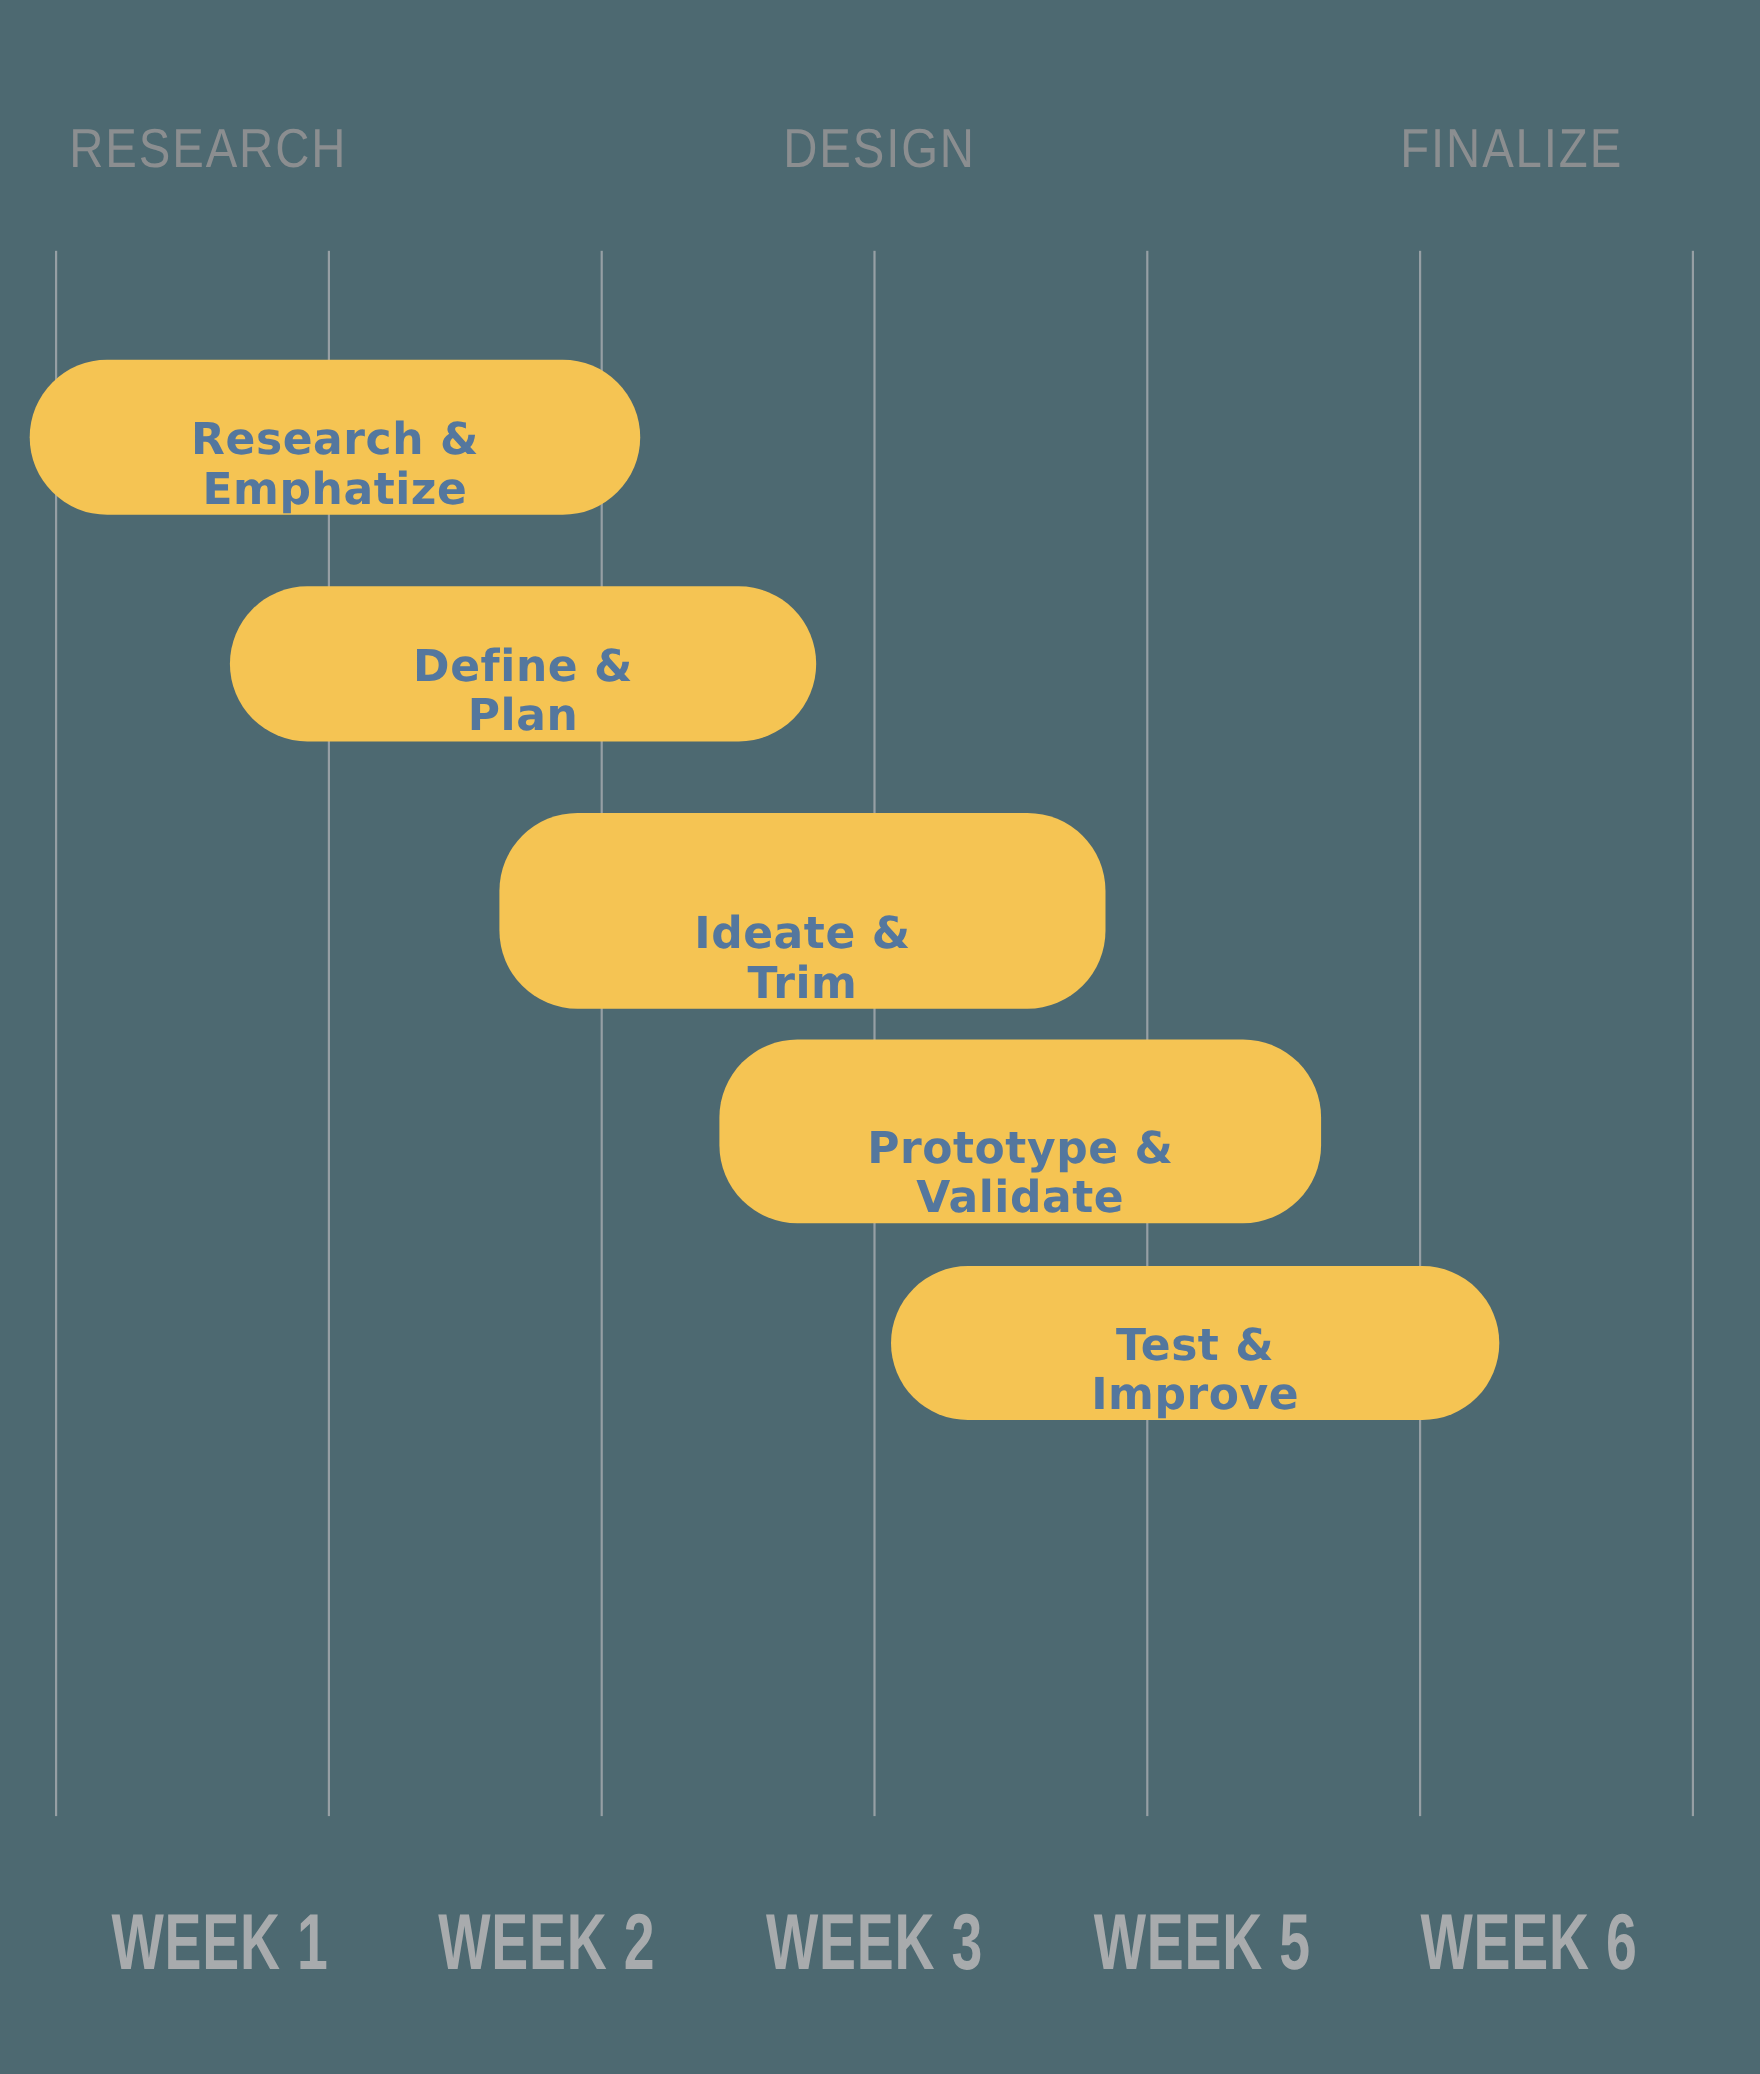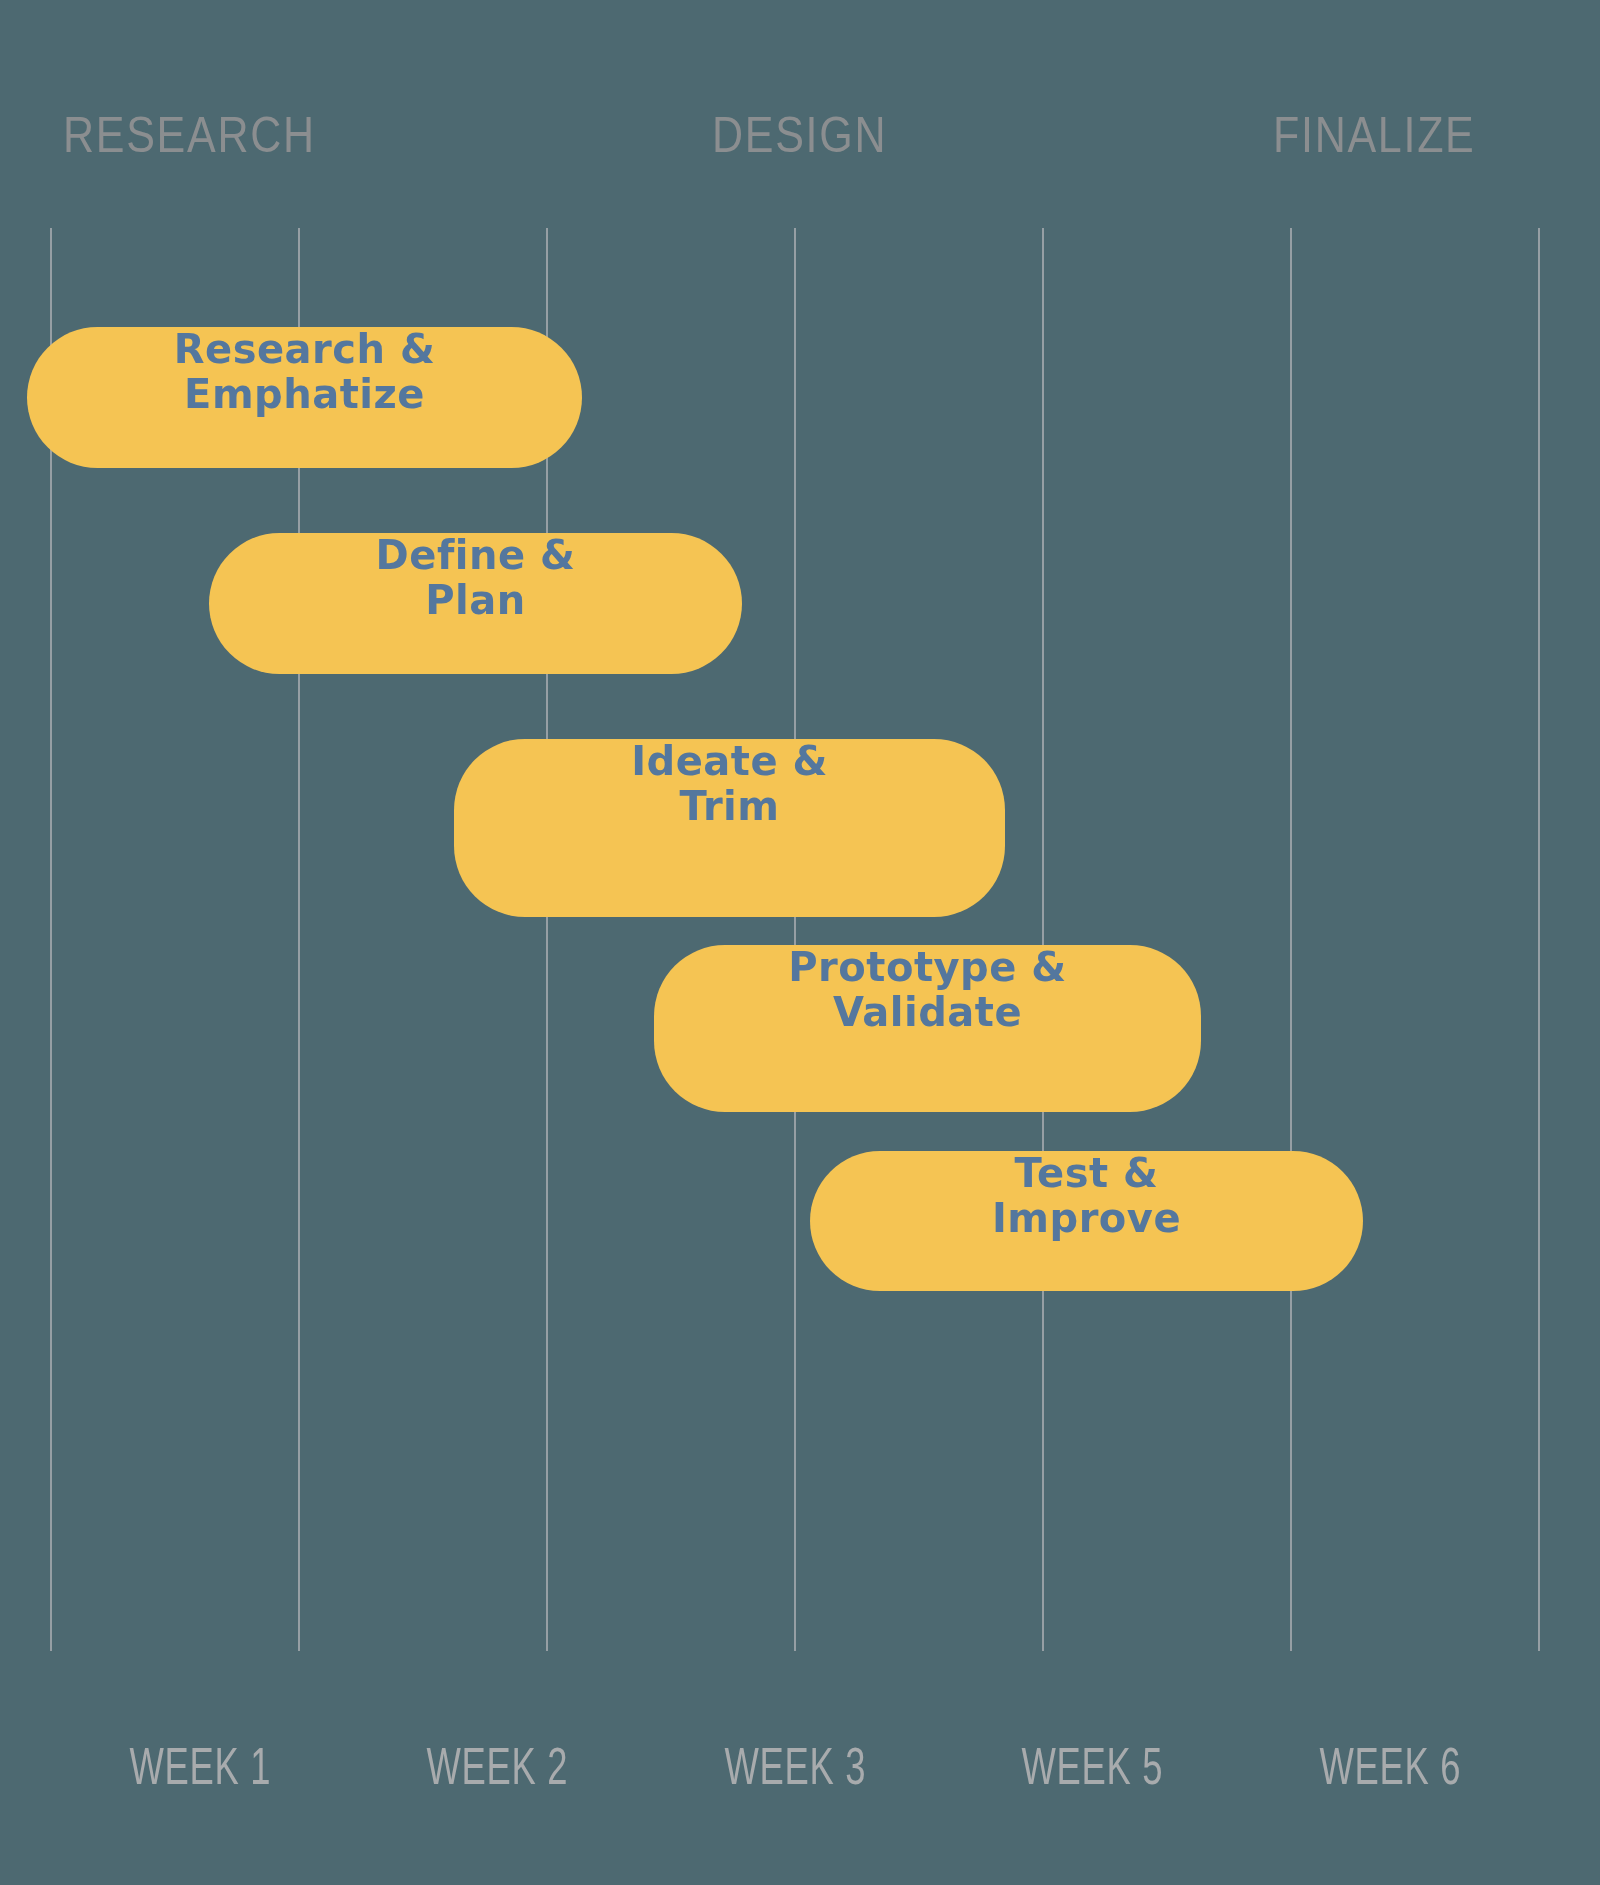--- a/index.html
+++ b/index.html
@@ -39,7 +39,7 @@
   }
   .task-bar{
     position:absolute;background:var(--bar-fill);border-radius:71px;
-    display:flex;align-items:flex-start;justify-content:center;
+    display:flex;align-items:flex-end;justify-content:center;
   }
   .task-label{
     font-family:"DejaVu Sans","Liberation Sans",sans-serif;

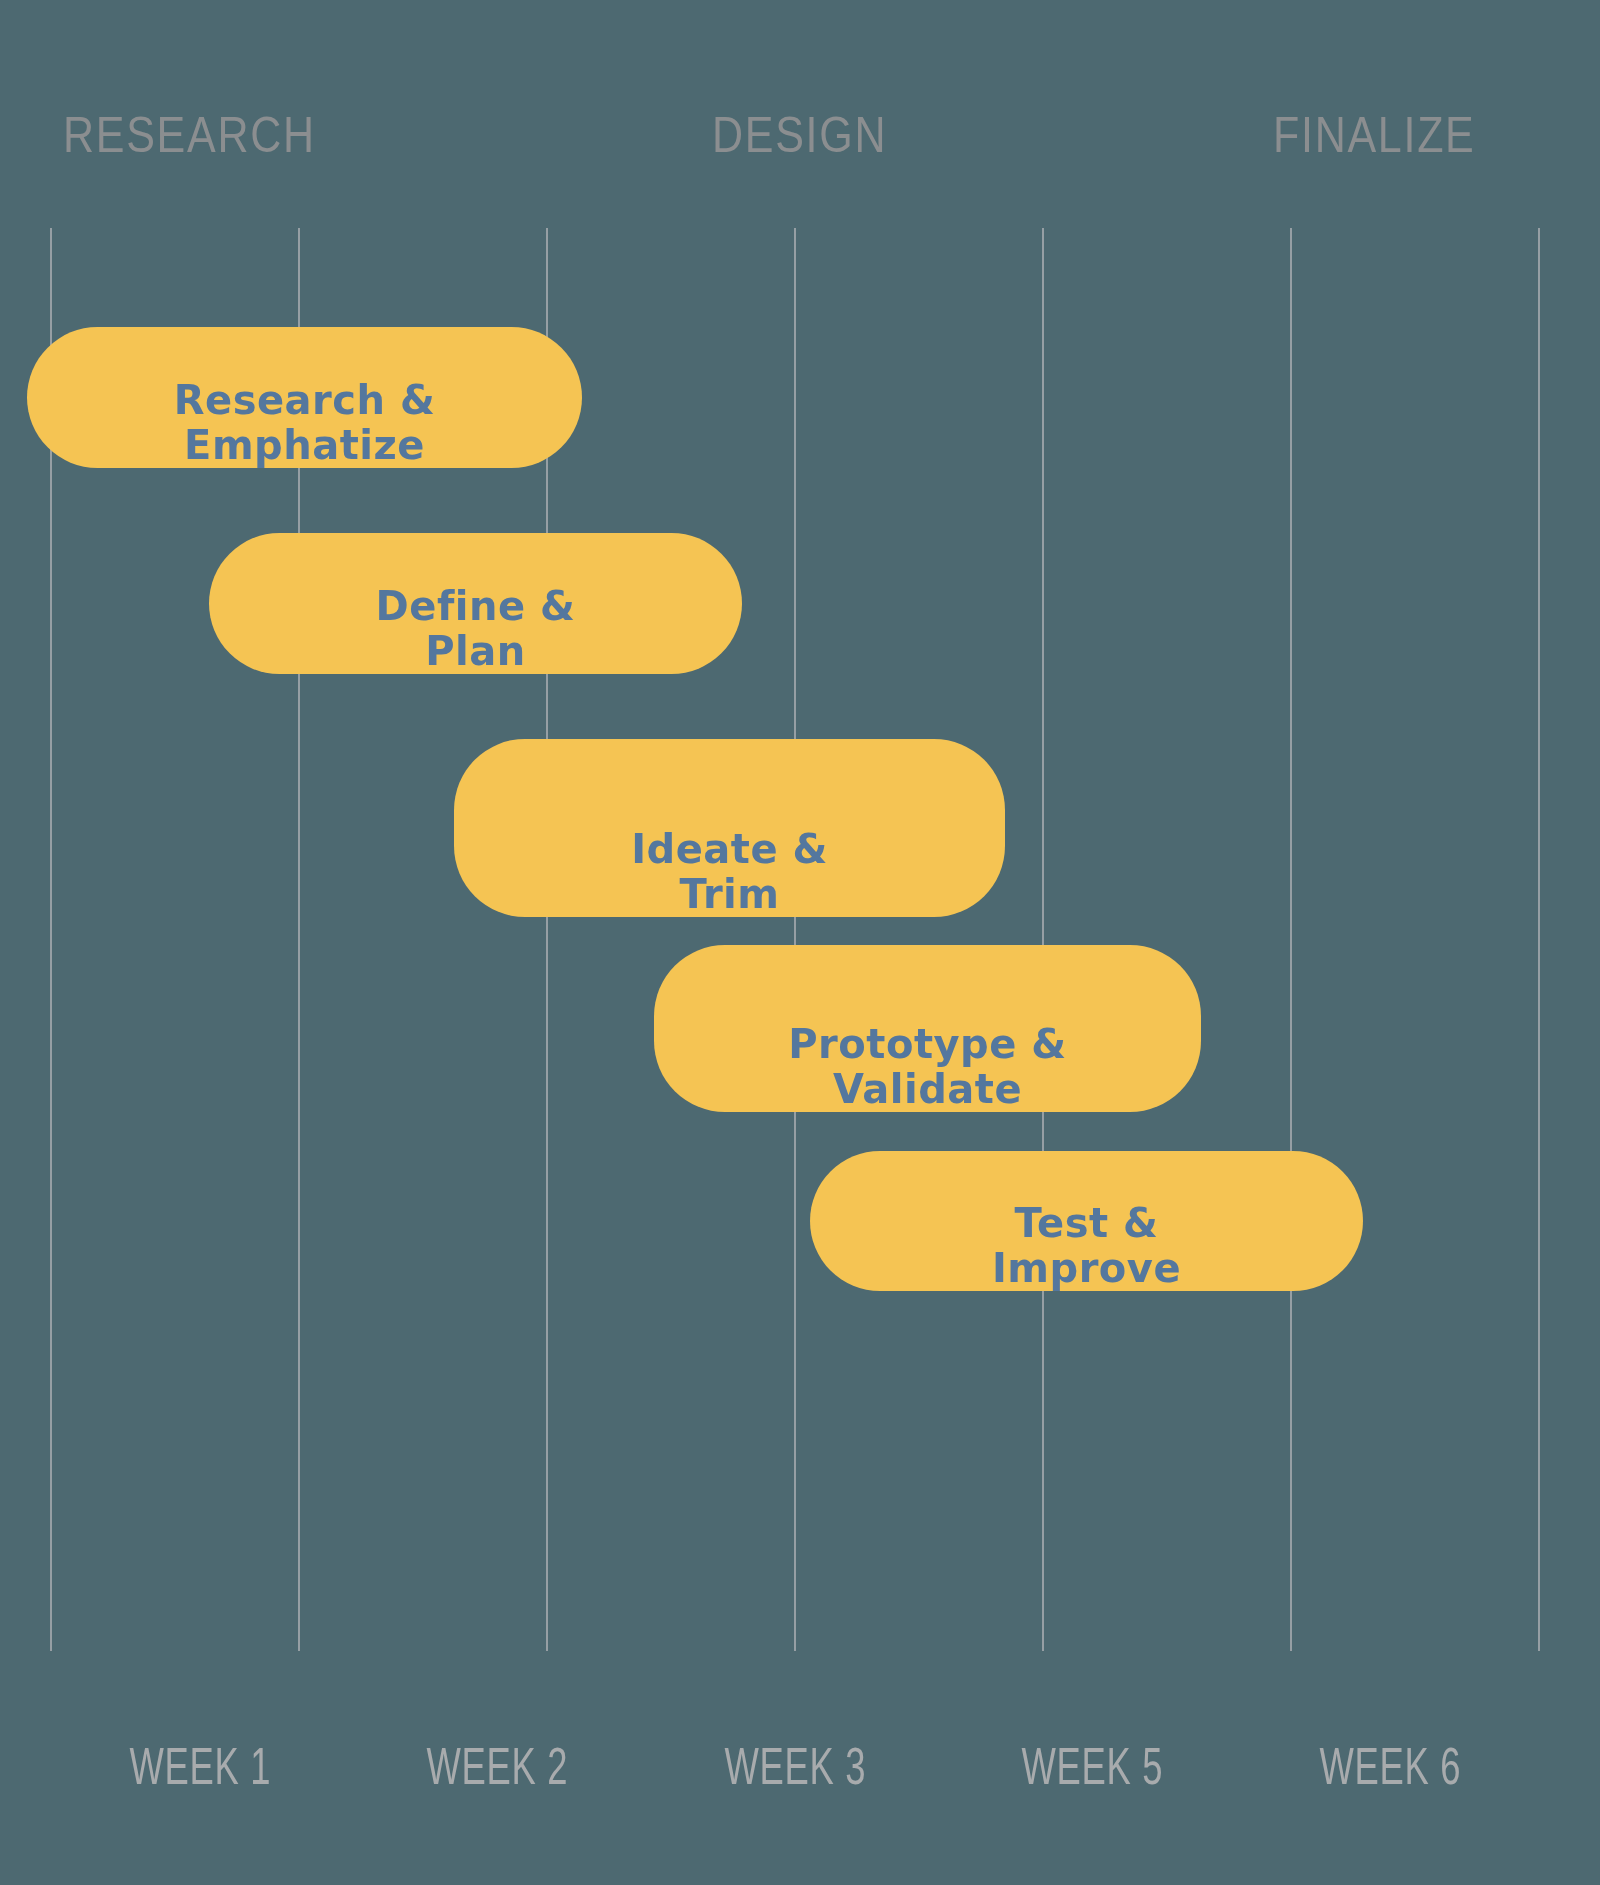--- a/index.html
+++ b/index.html
@@ -53,7 +53,7 @@
   }
   .week-cell{
     flex:1 1 0;display:flex;align-items:flex-end;justify-content:center;
-    font-size:52px;line-height:80px;font-weight:400;
+    font-size:72px;line-height:80px;font-weight:700;
     color:var(--week-text);letter-spacing:1px;white-space:nowrap;
   }
   .condensed-70{display:inline-block;transform:scaleX(.70);transform-origin:center center;}

